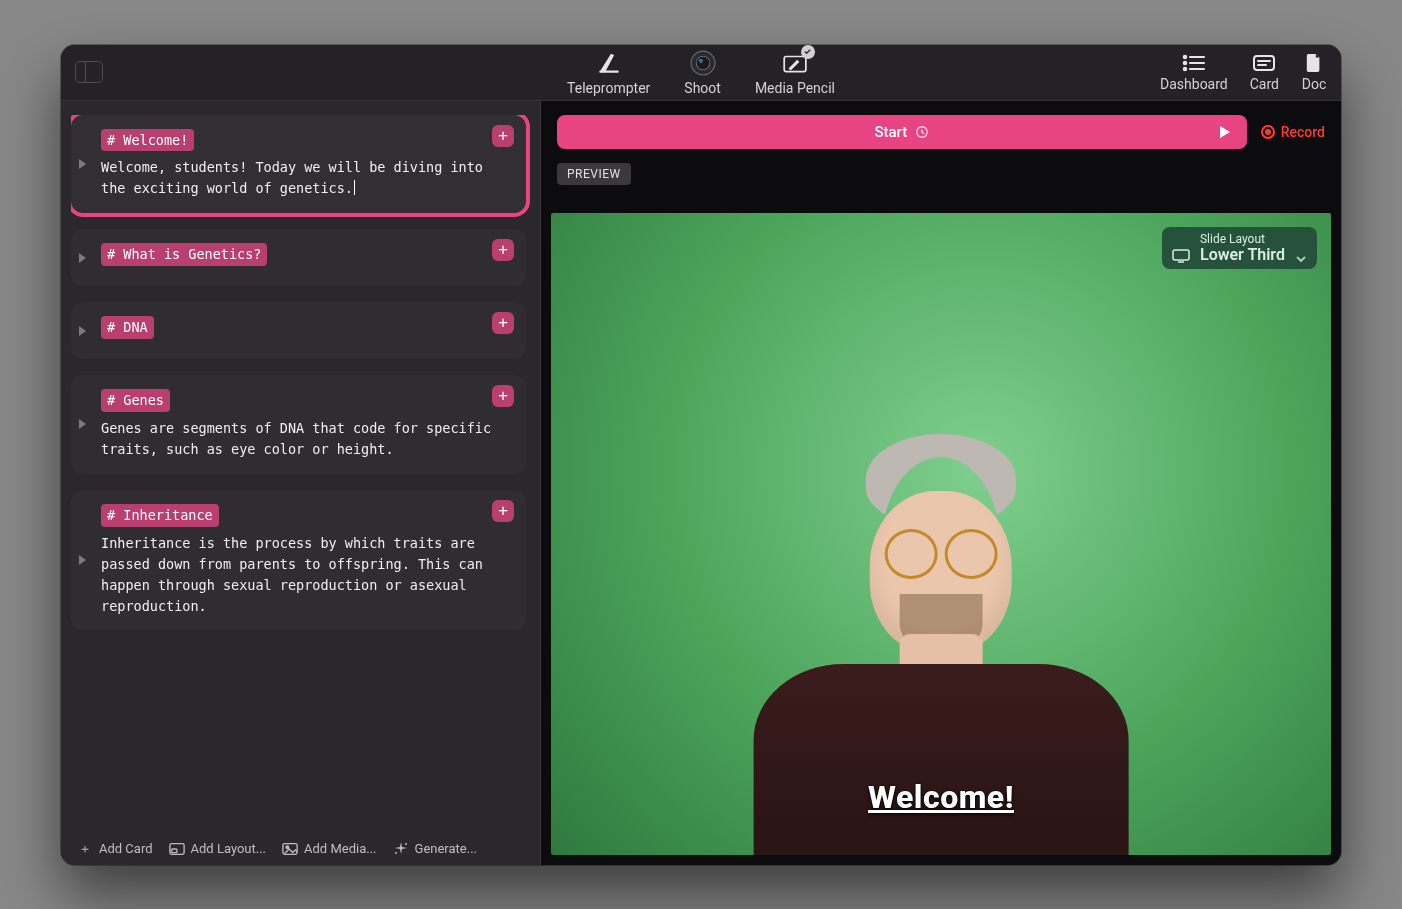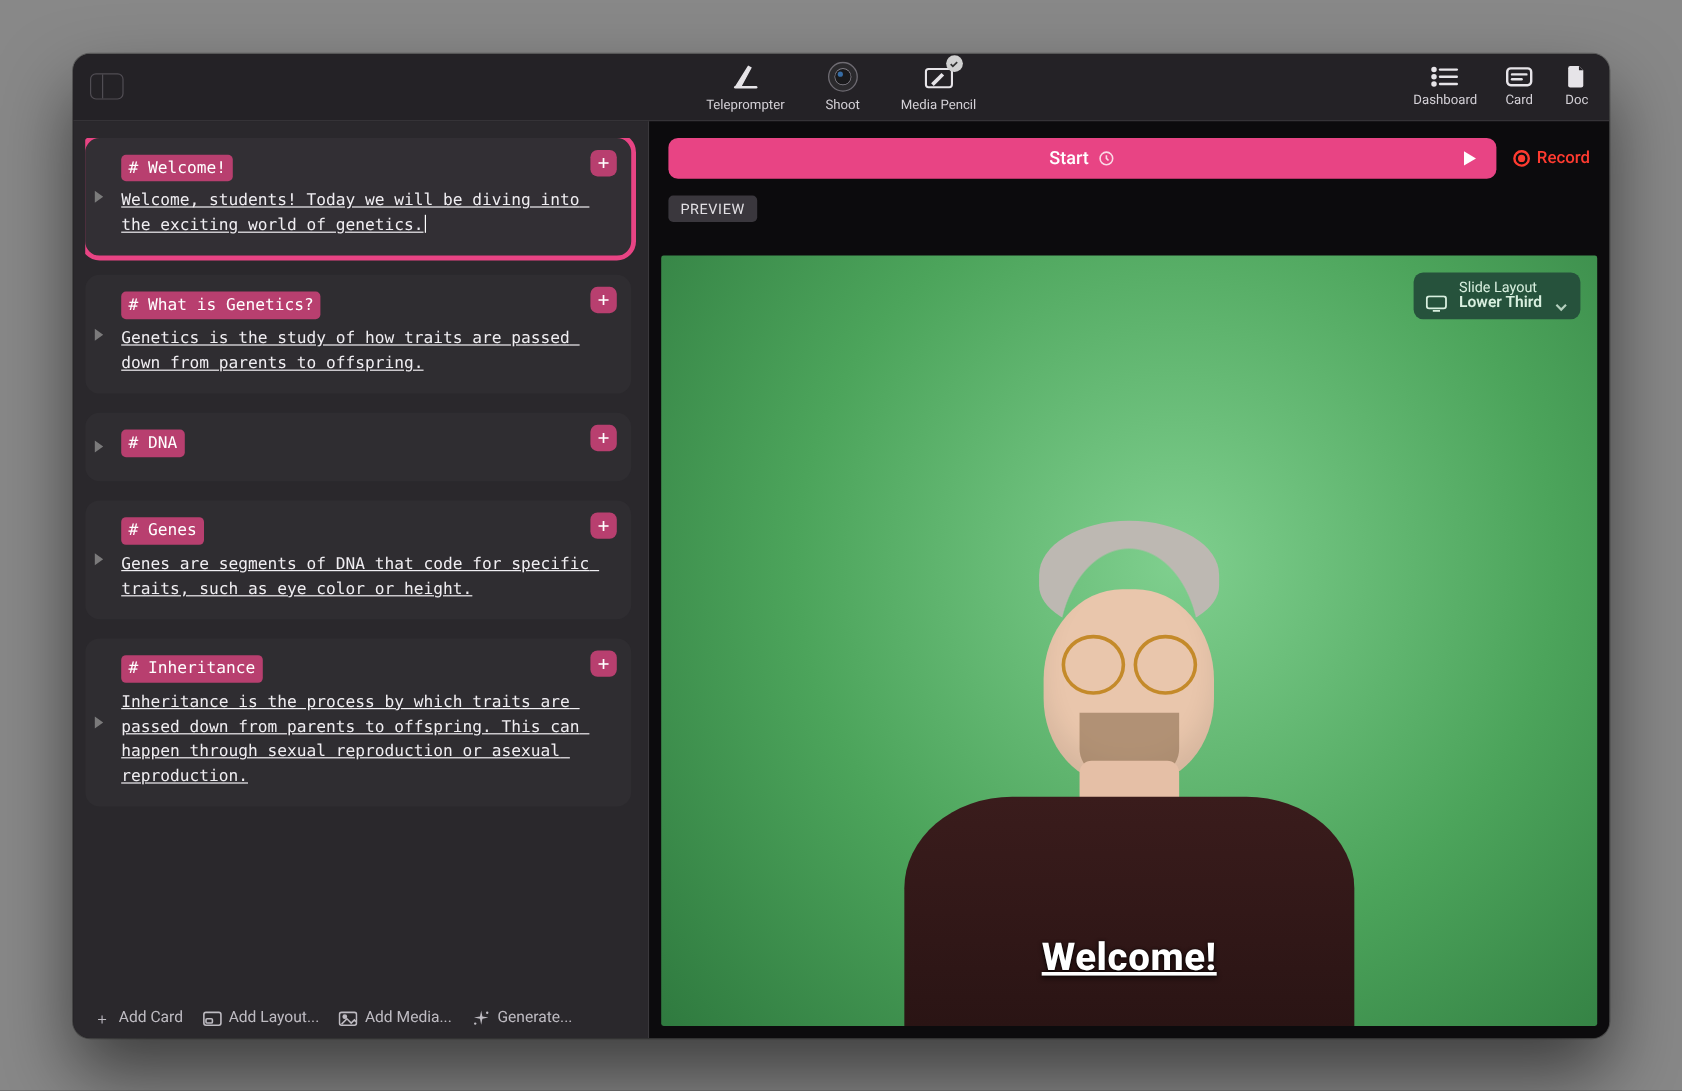--- a/index.html
+++ b/index.html
@@ -79,7 +79,7 @@
   }
   .tool-item{display:flex;flex-direction:column;align-items:center;gap:3px;cursor:pointer;}
   .tool-item .ticon{width:28px;height:28px;display:flex;align-items:center;justify-content:center;position:relative;}
-  .tool-item .tlabel{font-size:11px;color:#d4d1d7;}
+  .tool-item .tlabel{font-size:14px;color:#d4d1d7;}
   .tool-right{margin-left:auto;display:flex;gap:22px;justify-content:center;}
   .tool-right .tool-item .ticon{width:26px;height:20px;}
   svg{display:block;}

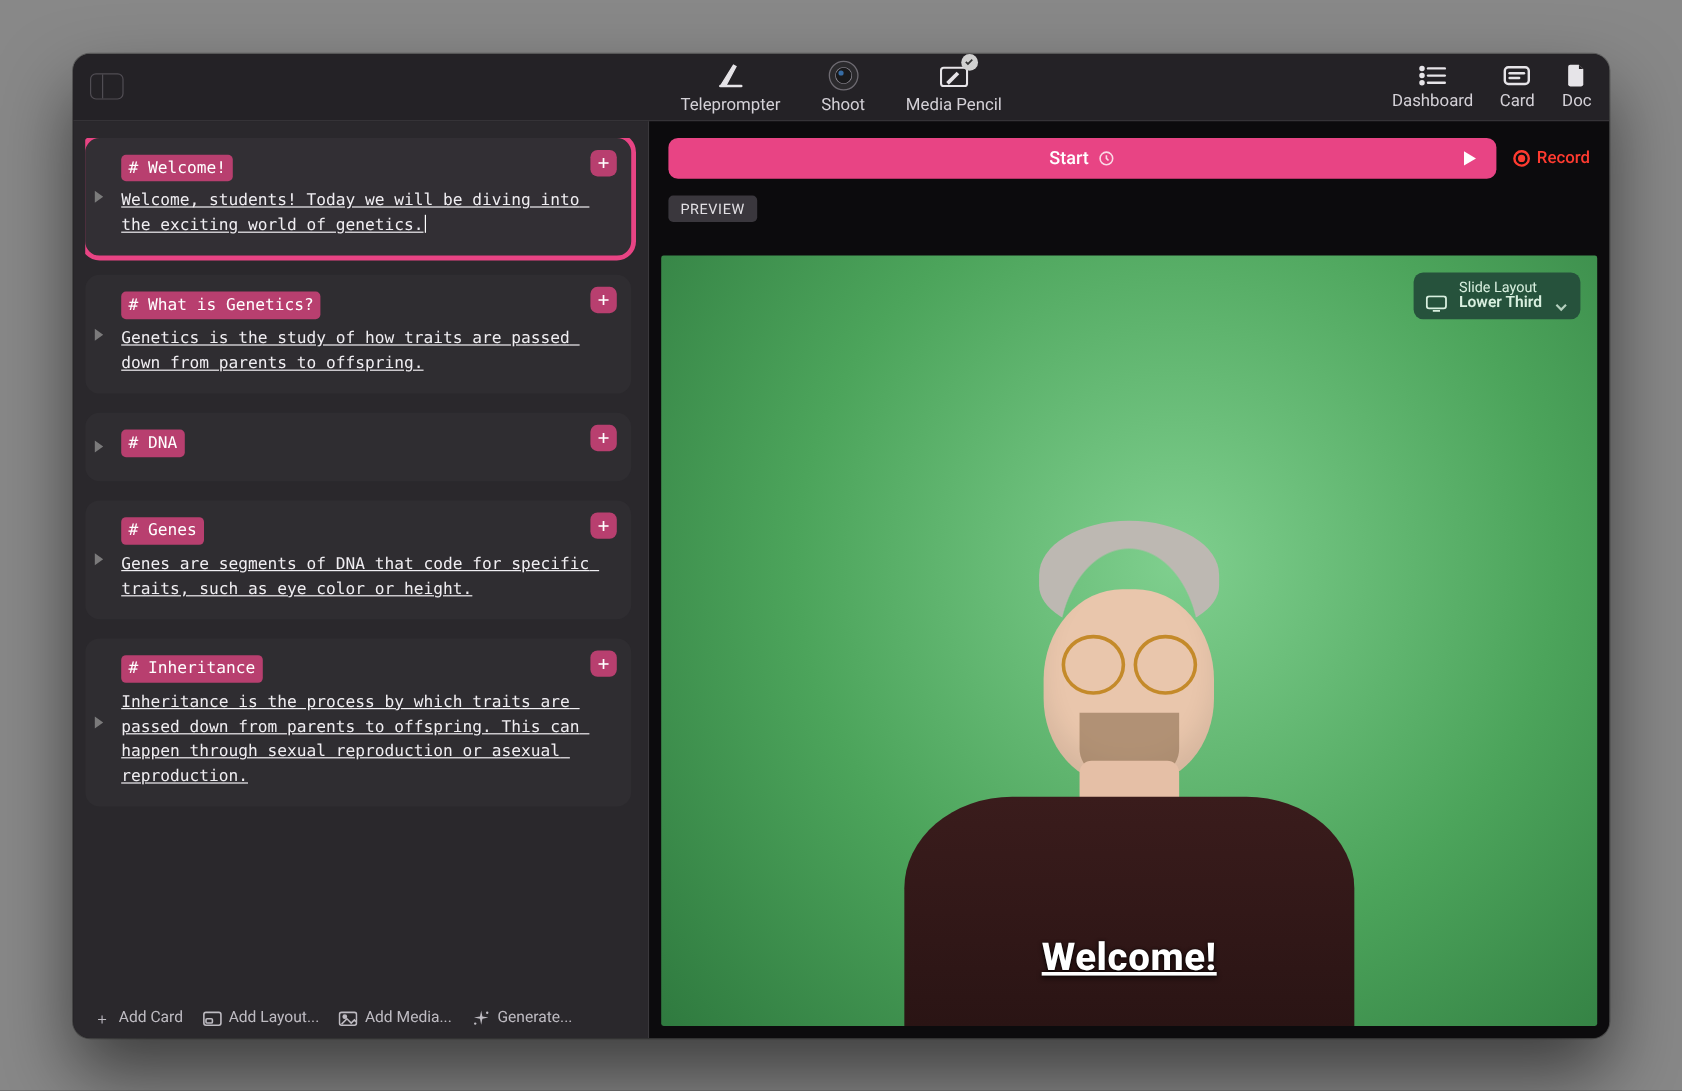--- a/index.html
+++ b/index.html
@@ -128,7 +128,7 @@
     display:inline-block;background:var(--pink-dark);color:#fff;
     padding:1px 6px;border-radius:4px;margin-bottom:6px;font-weight:400;
   }
-  .card .body{white-space:pre-wrap;word-break:break-word;text-decoration:underline;}
+  .card .body{white-space:pre-wrap;word-break:break-word;}
   .card .cursor{display:inline-block;width:1px;height:15px;background:#fff;vertical-align:-2px;margin-left:1px;}
 
   

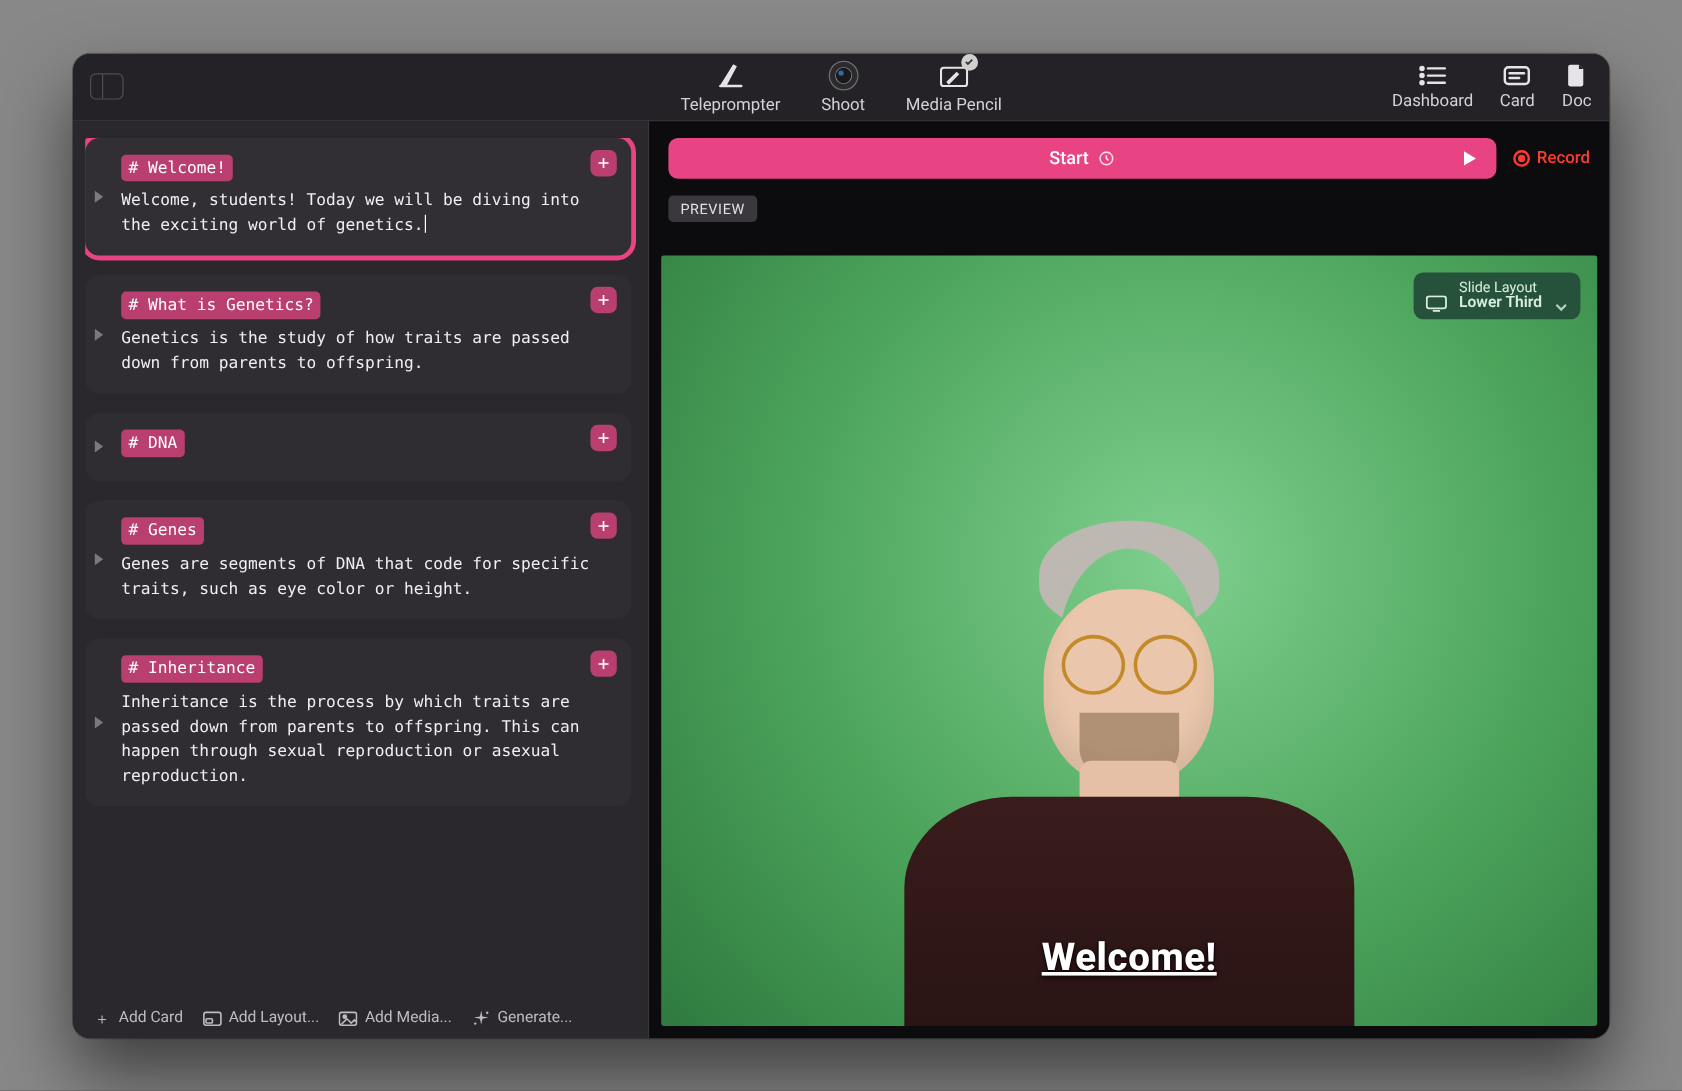--- a/index.html
+++ b/index.html
@@ -228,7 +228,7 @@
     padding:6px 10px;display:flex;align-items:flex-end;gap:10px;color:#d8efdf;
     font-size:12px;cursor:pointer;
   }
-  .layout-chip .big{font-size:13px;font-weight:600;line-height:1.1;}
+  .layout-chip .big{font-size:16px;font-weight:600;line-height:1.1;}
   .layout-chip .col{display:flex;flex-direction:column;line-height:1.1;}
   .layout-chip .chev{opacity:0.8;}
 

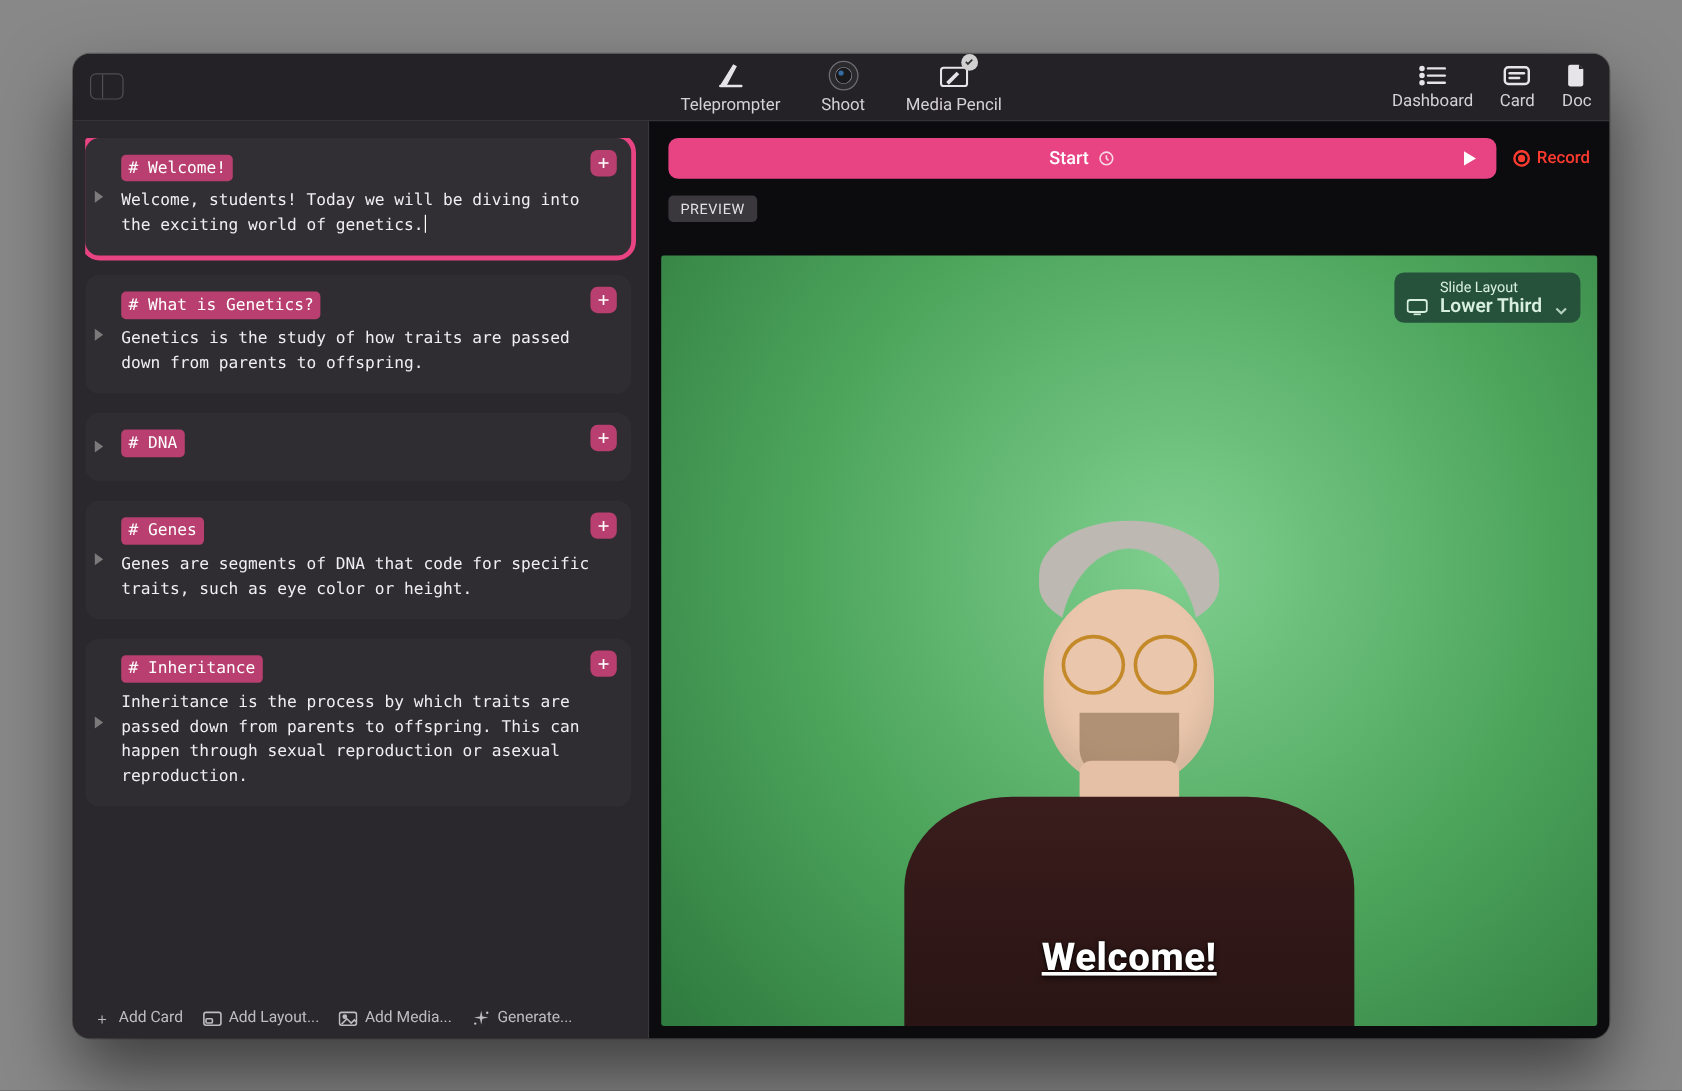--- a/index.html
+++ b/index.html
@@ -325,7 +325,7 @@
     <div class="left">
       <div class="cards" id="cards-container">
           <div class="card selected"><span class="play"></span><span class="addbtn">+</span><span class="heading"># Welcome!</span><div class="body">Welcome, students! Today we will be diving into the exciting world of genetics.<span class="cursor"></span></div></div>
-          <div class="card"><span class="play"></span><span class="addbtn">+</span><span class="heading"># What is Genetics?</span><div class="body">Genetics is the study of how traits are passed down from parents to offspring.</div></div>
+          <div class="card"><span class="play"></span><span class="addbtn">+</span><span class="heading"># What is Genetics?</span></div>
           <div class="card"><span class="play"></span><span class="addbtn">+</span><span class="heading"># DNA</span></div>
           <div class="card"><span class="play"></span><span class="addbtn">+</span><span class="heading"># Genes</span><div class="body">Genes are segments of DNA that code for specific traits, such as eye color or height.</div></div>
           <div class="card"><span class="play"></span><span class="addbtn">+</span><span class="heading"># Inheritance</span><div class="body">Inheritance is the process by which traits are passed down from parents to offspring. This can happen through sexual reproduction or asexual reproduction.</div></div>

